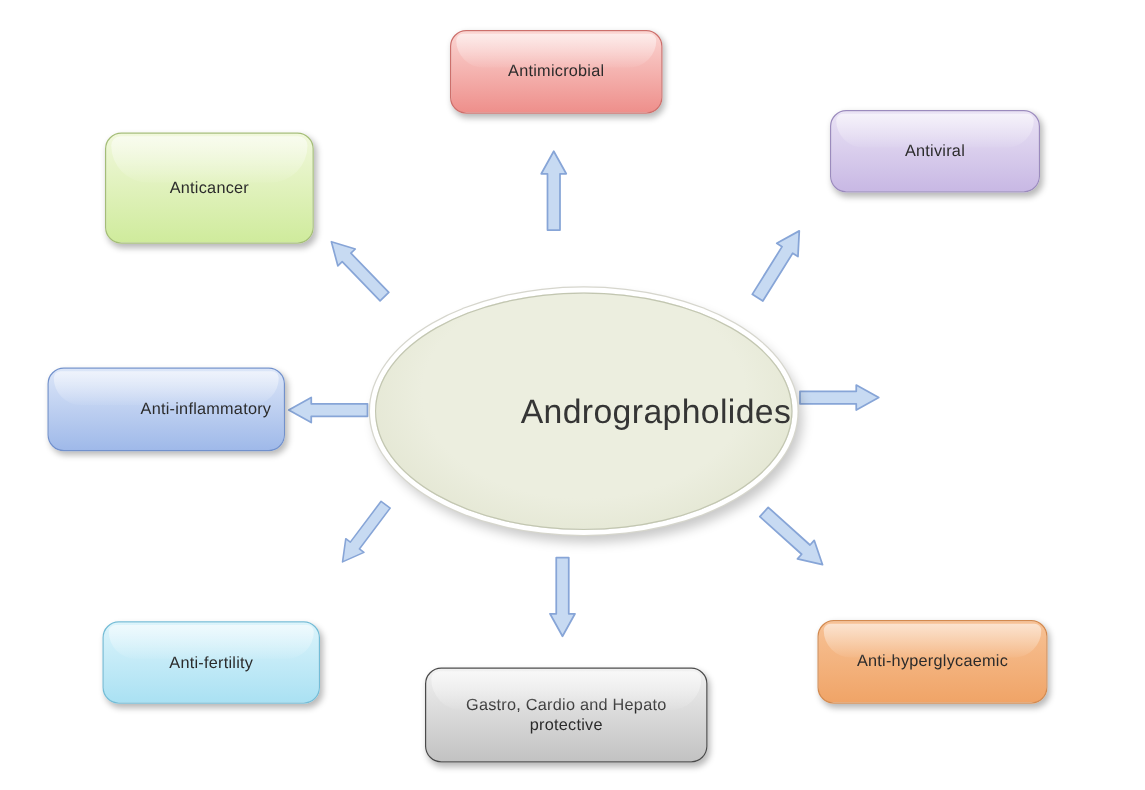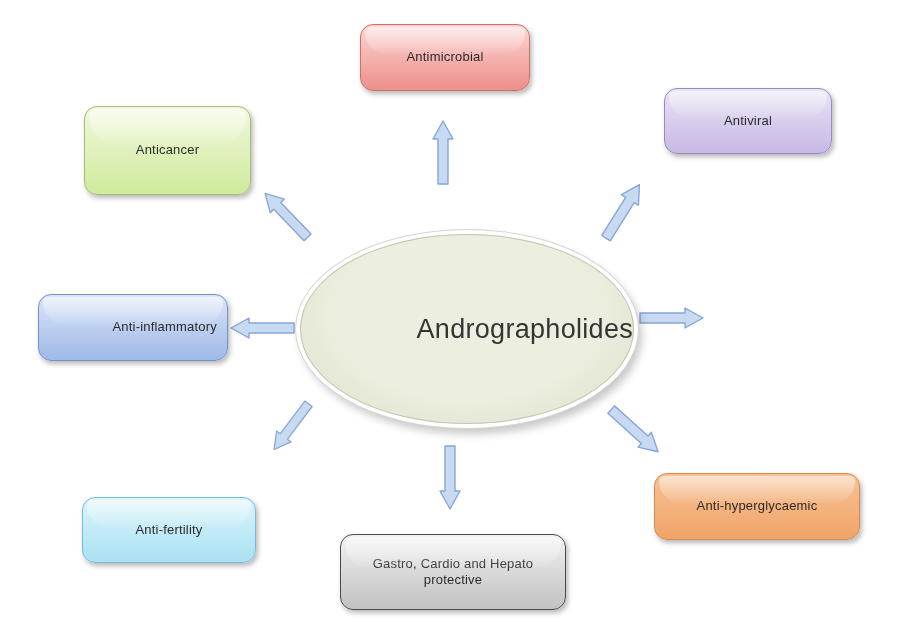--- a/index.html
+++ b/index.html
@@ -27,7 +27,7 @@
   #node-antimicrobial   {left:360px;top:24px;  width:170px;height:67px;}
   #node-antiviral       {left:664px;top:88px;  width:168px;height:66px;}
   #node-antipyretic     {left:712px;top:286px; width:172px;height:66px;}
-  #node-antihyper       {left:654px;top:473px; width:206px;height:67px;}
+  #node-antihyper       {left:654px;top:496px; width:184px;height:67px;}
   #node-gastro          {left:340px;top:534px; width:226px;height:76px;}
   #node-antifertility   {left:82px; top:477px; width:174px;height:66px;margin-top:20px;}
   #node-antiinflammatory{left:38px; top:294px; width:190px;height:67px;justify-content:flex-end;}

